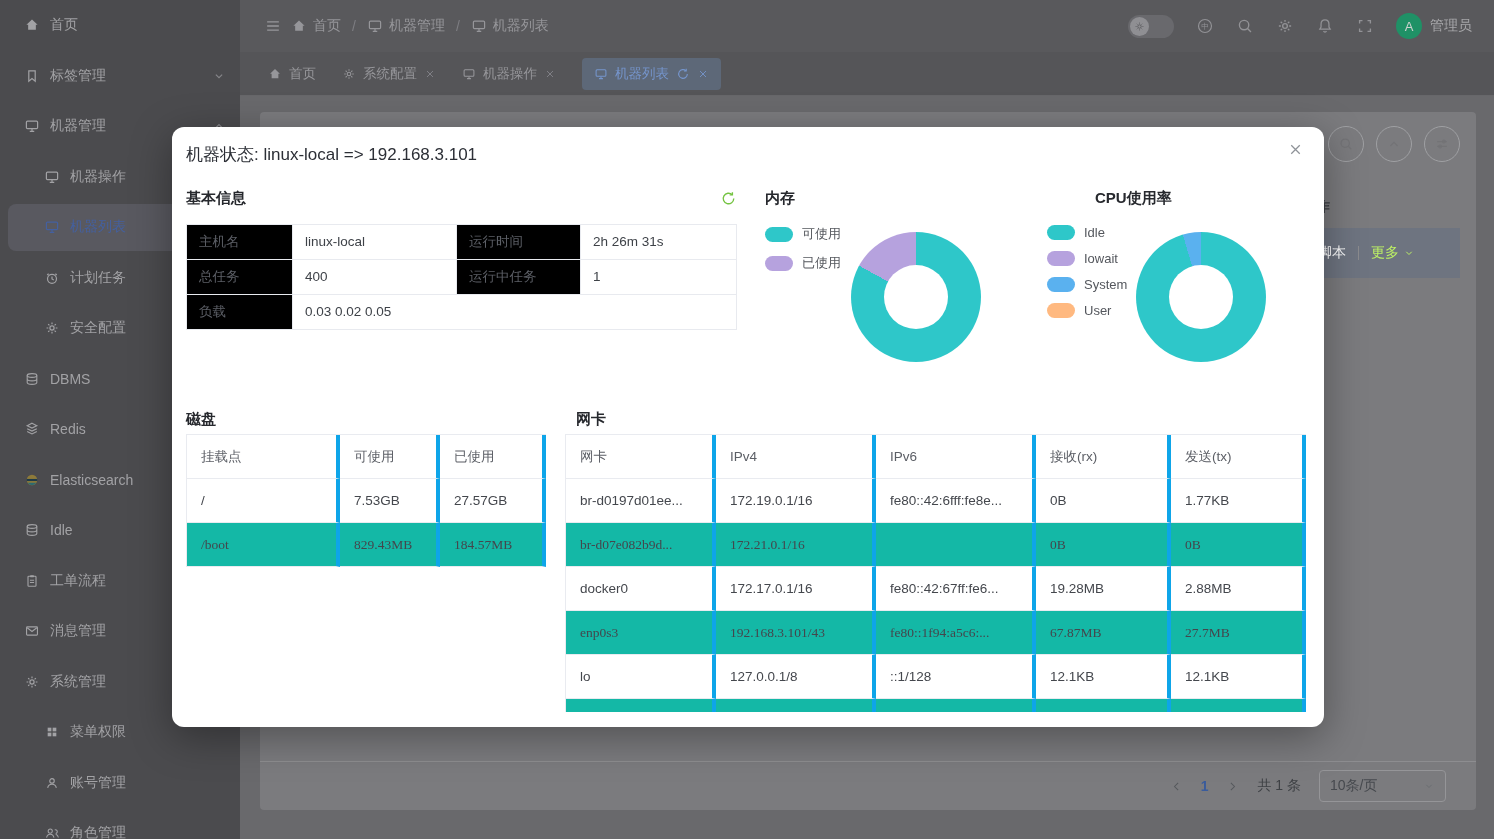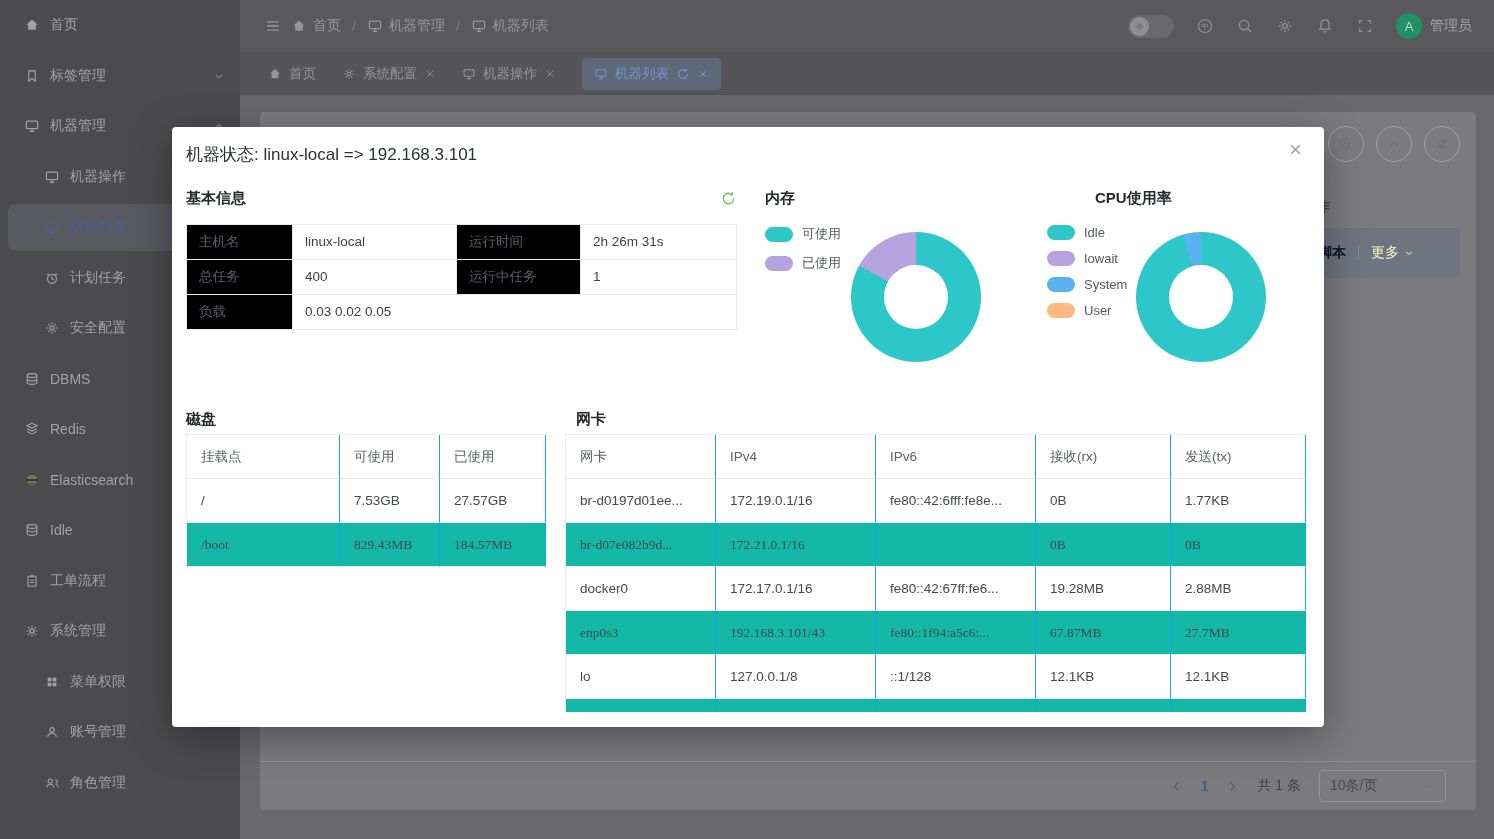--- a/index.html
+++ b/index.html
@@ -75,7 +75,7 @@
 
   
   .modal{position:absolute;left:172px;top:127px;width:1152px;height:600px;background:#fff;
-         border-radius:4px;box-shadow:0 10px 40px rgba(0,0,0,.35);overflow:hidden;z-index:10;}
+         border-radius:12px;box-shadow:0 10px 40px rgba(0,0,0,.35);overflow:hidden;z-index:10;}
   .m-title{position:absolute;left:14px;top:16px;font-size:17px;color:#2c2f36;}
   .m-close{position:absolute;right:20px;top:14px;color:#8e9298;cursor:pointer;}
   .m-close svg{width:17px;height:17px;}

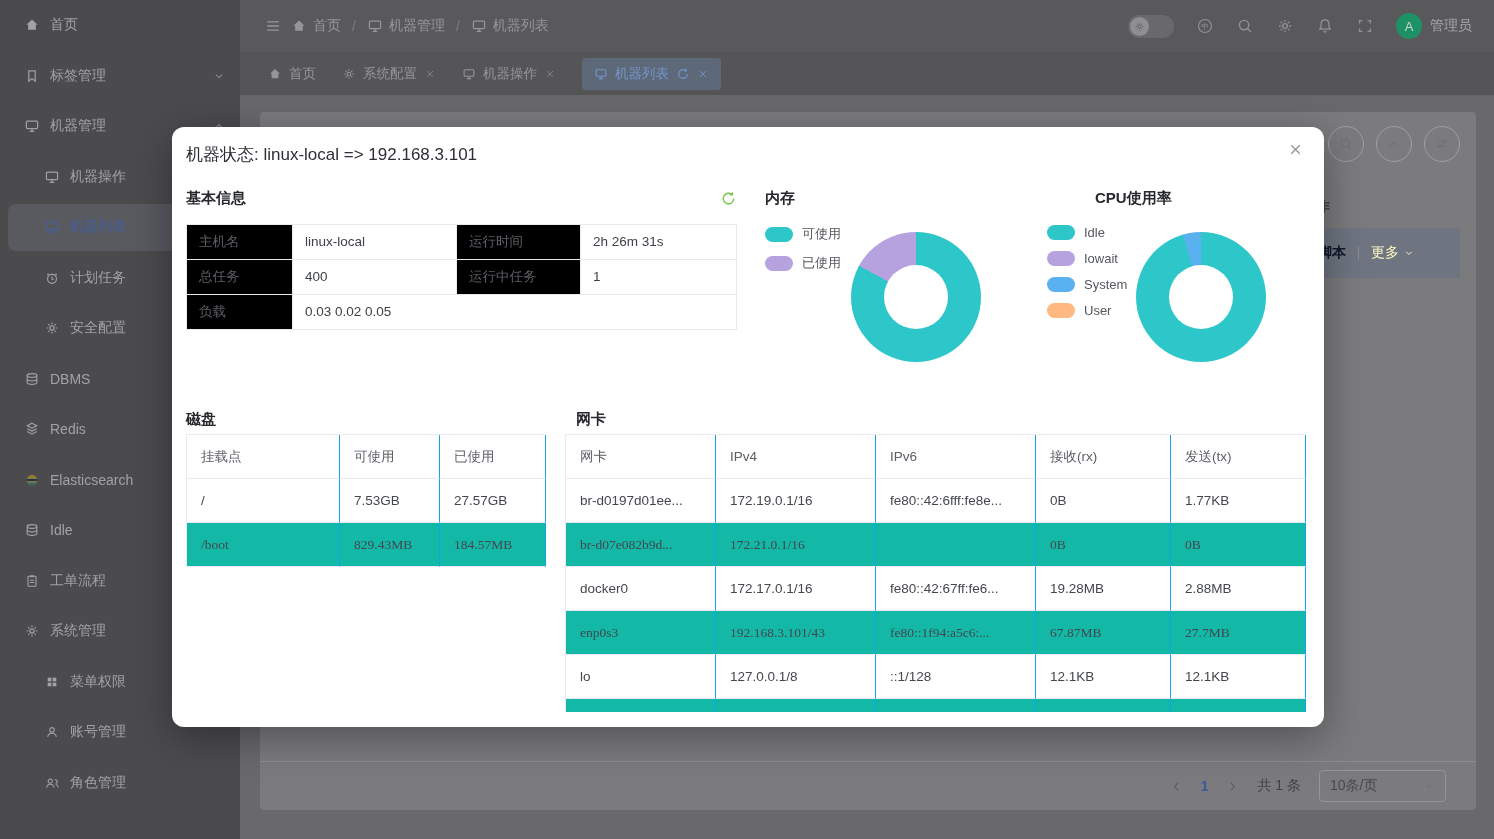--- a/index.html
+++ b/index.html
@@ -58,7 +58,7 @@
   .partial-header{position:absolute;top:86px;left:1056px;color:#3c3f44;font-size:14px;font-weight:bold;}
   .selected-row{position:absolute;top:116px;left:980px;right:16px;height:50px;background:#6e7480;
           display:flex;align-items:center;gap:12px;padding-left:78px;box-sizing:border-box;font-size:14px;}
-  .act-script{color:#0f172a;cursor:pointer;font-weight:bold;}
+  .act-script{color:#ffffff;cursor:pointer;}
   .act-divider{width:1px;height:14px;background:#8b8b8e;}
   .act-more{color:#fef9c3;cursor:pointer;display:flex;align-items:center;gap:4px;}
   .act-more svg{width:12px;height:12px;}

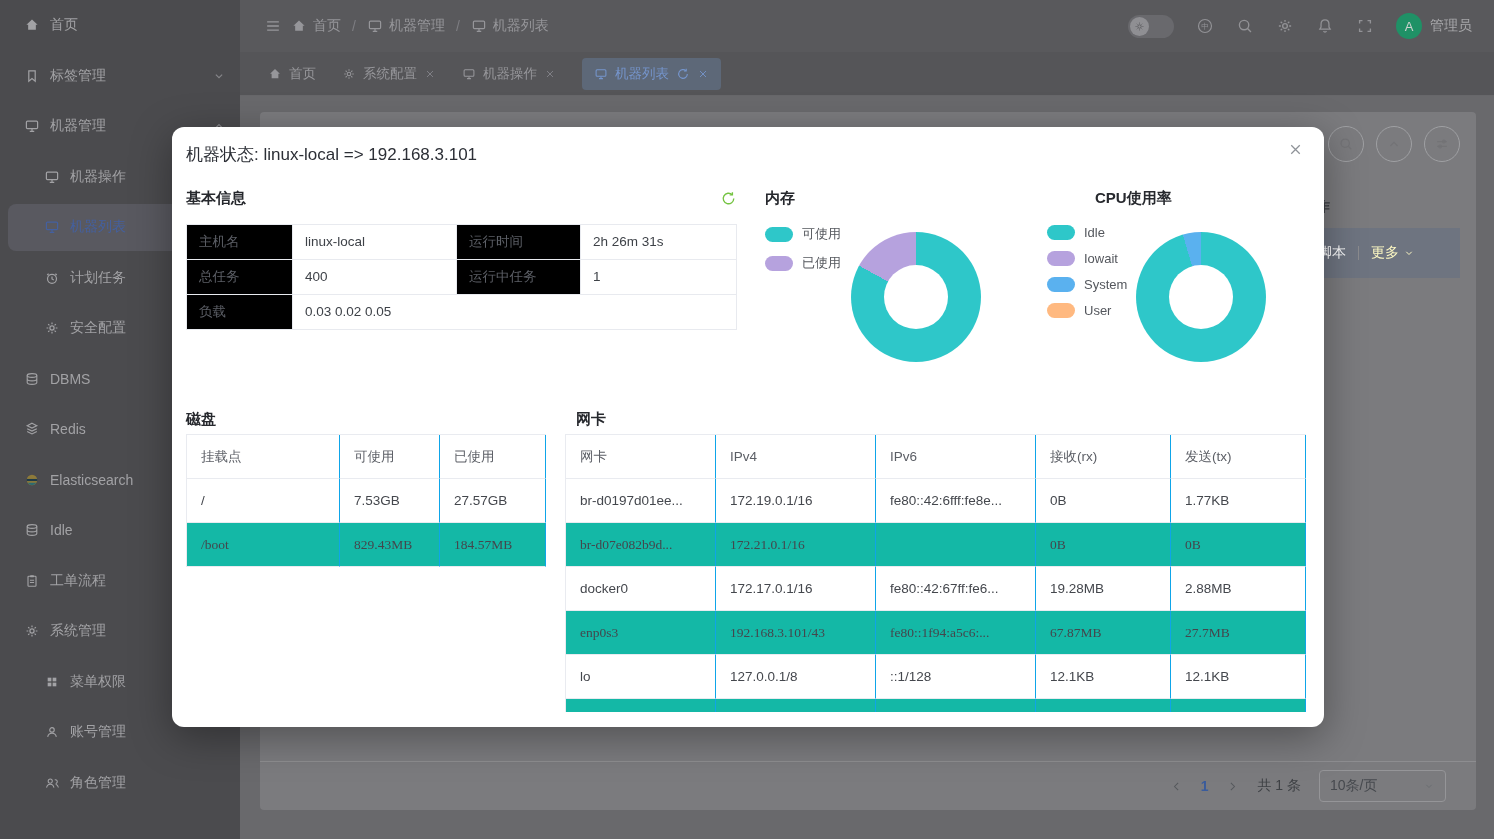--- a/index.html
+++ b/index.html
@@ -60,7 +60,7 @@
           display:flex;align-items:center;gap:12px;padding-left:78px;box-sizing:border-box;font-size:14px;}
   .act-script{color:#ffffff;cursor:pointer;}
   .act-divider{width:1px;height:14px;background:#8b8b8e;}
-  .act-more{color:#fef9c3;cursor:pointer;display:flex;align-items:center;gap:4px;}
+  .act-more{color:#bef264;cursor:pointer;display:flex;align-items:center;gap:4px;}
   .act-more svg{width:12px;height:12px;}
   .pagination{position:absolute;left:0;right:0;top:649px;height:49px;border-top:1px solid #8d8d90;
           display:flex;align-items:center;justify-content:flex-end;gap:18px;padding-right:30px;

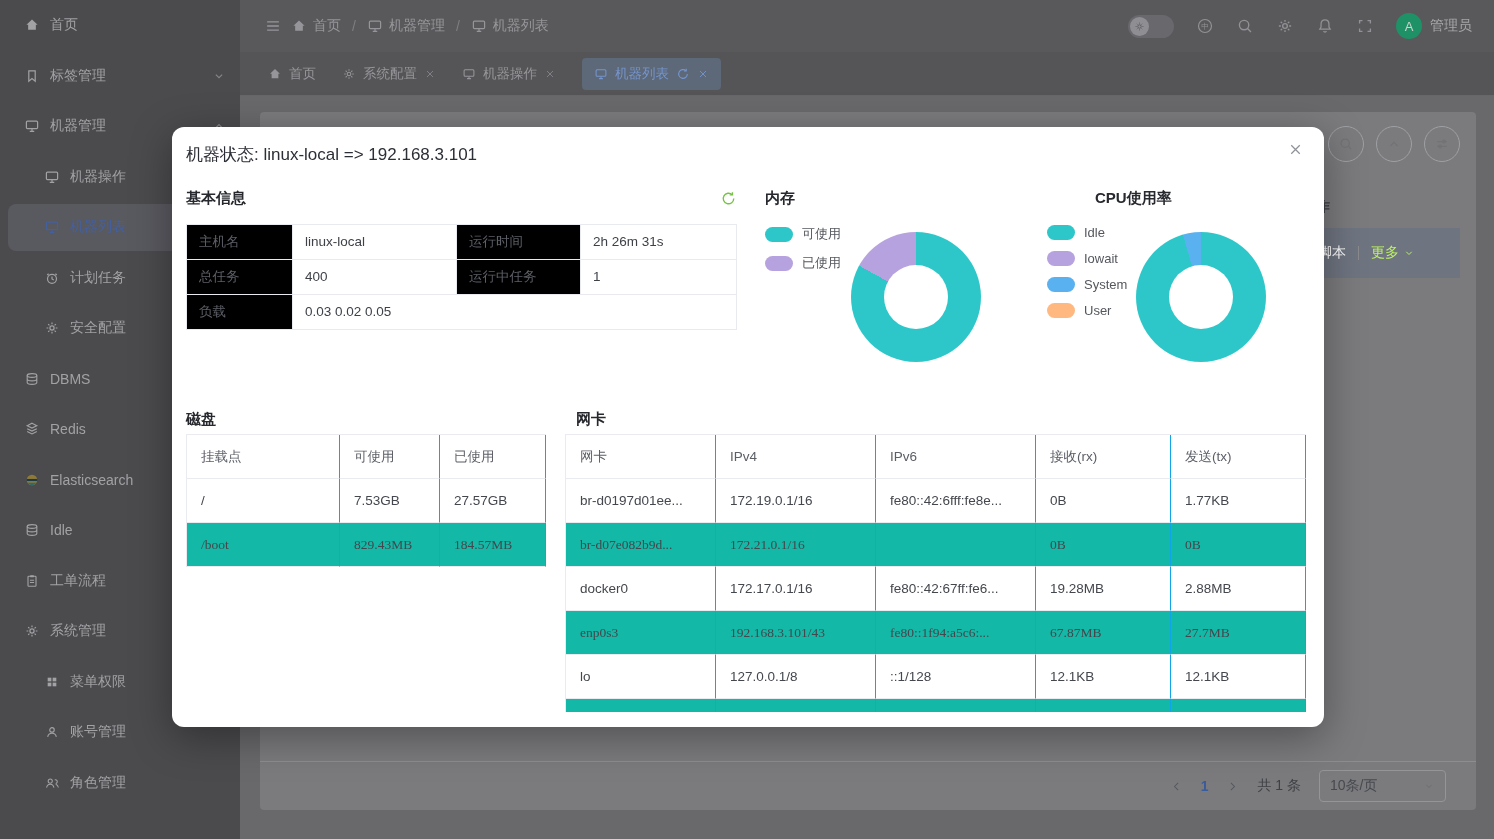--- a/index.html
+++ b/index.html
@@ -99,7 +99,7 @@
 
   .dtable{position:absolute;display:grid;font-size:13.5px;border-top:1px solid #e9ebf0;border-left:1px solid #e9ebf0;}
   .d-cell{height:44px;line-height:43px;padding:0 13px 0 14px;box-sizing:border-box;color:#44474d;
-         border-right:1px solid #0ea5e9;border-bottom:1px solid #e9ebf0;white-space:nowrap;overflow:hidden;}
+         border-right:4px solid #0ea5e9;border-bottom:1px solid #e9ebf0;white-space:nowrap;overflow:hidden;}
   .d-cell.h{color:#5c5f66;}
   .d-cell.stripe{background:#14b8a6;font-family:Liberation Serif, serif;}
   .d-cell.part{height:13px;border-bottom:none;}

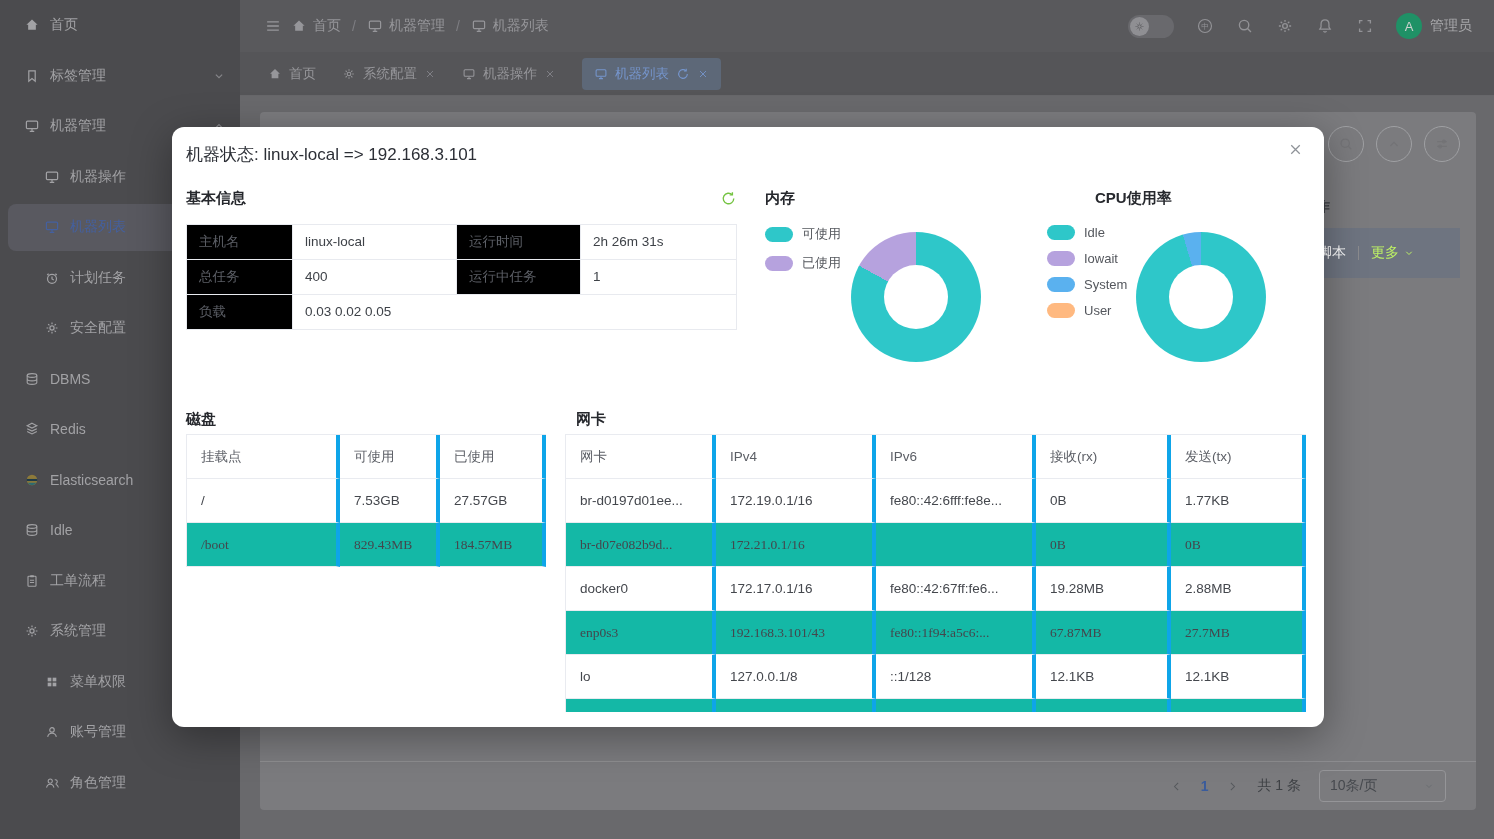--- a/index.html
+++ b/index.html
@@ -234,6 +234,16 @@
         </svg>
       </span>
    <span>工单流程</span>
+
+ </div>
+ <div class="s-item  ">
+   <span class="s-ic">
+        <svg viewBox="0 0 20 20">
+          <rect x="3.2" y="4.8" width="13.6" height="10.4" rx="1" fill="none" stroke="currentColor" stroke-width="1.4"></rect>
+          <path d="M4 6l6 4.6L16 6" fill="none" stroke="currentColor" stroke-width="1.4"></path>
+        </svg>
+      </span>
+   <span>消息管理</span>
 
  </div>
  <div class="s-item  ">

